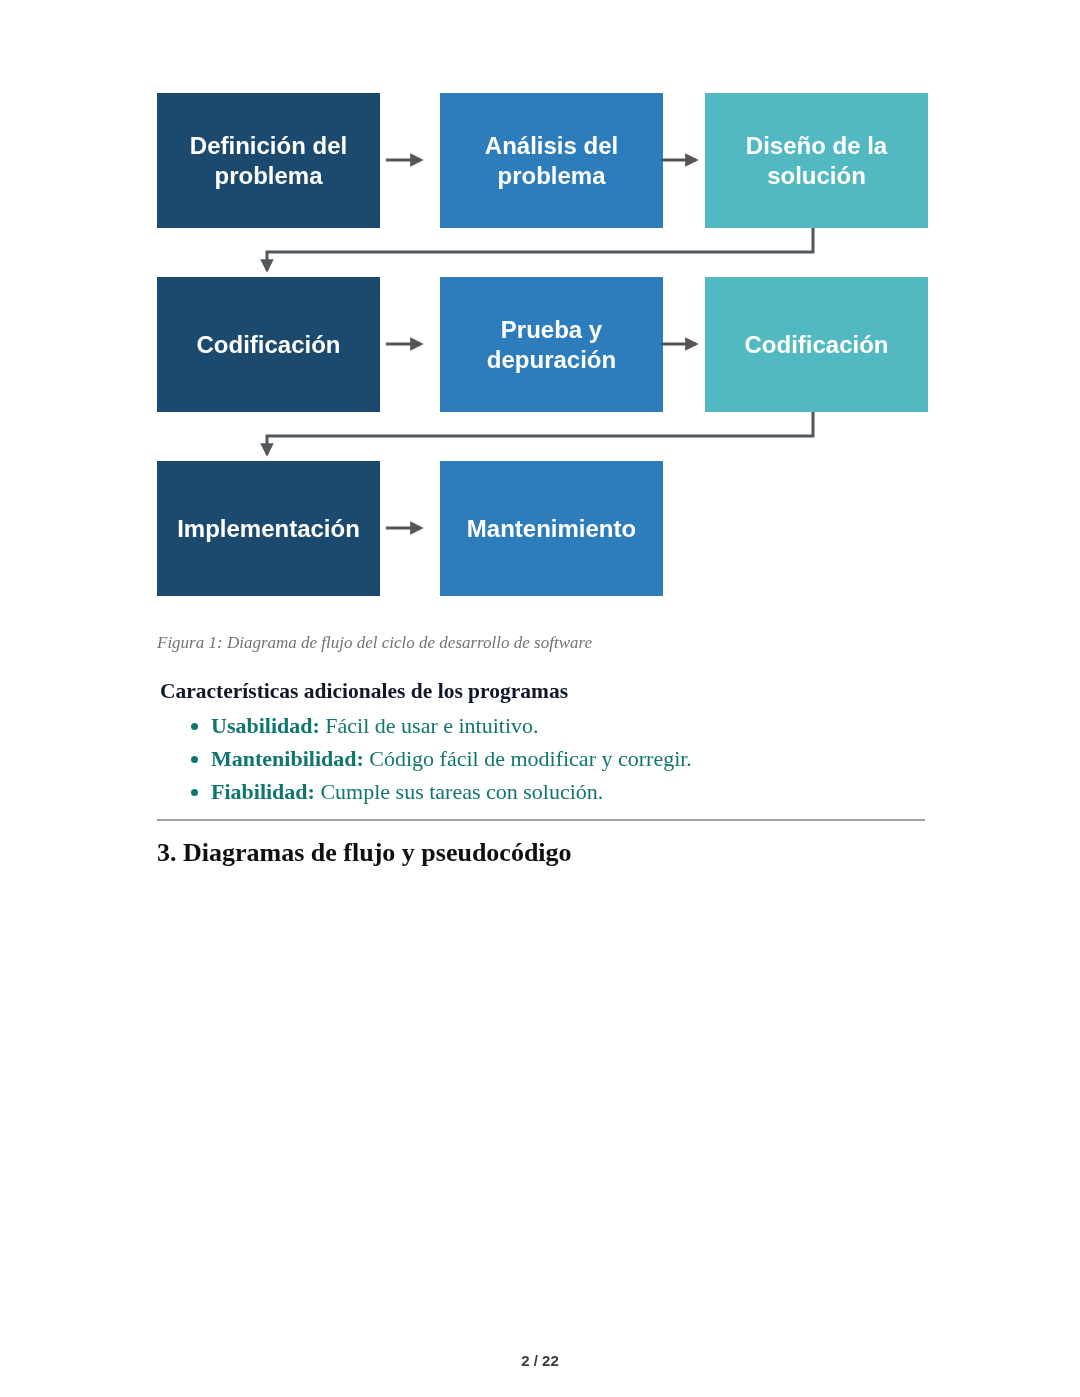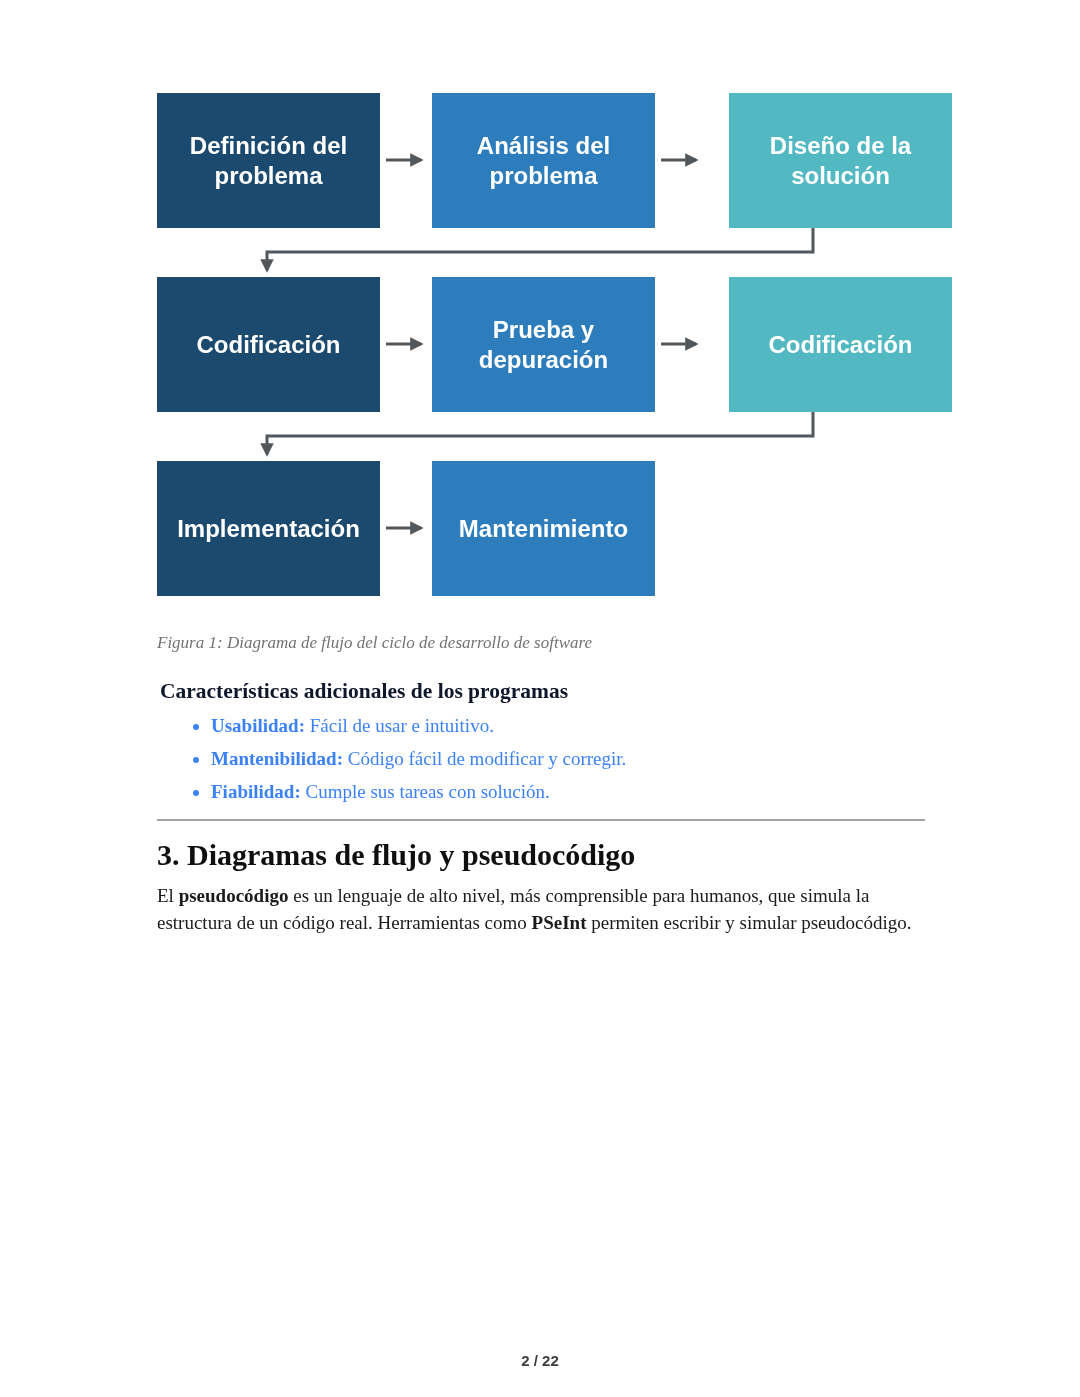--- a/index.html
+++ b/index.html
@@ -19,7 +19,7 @@
     padding:0 10px; box-sizing:border-box;
   }
   .box-dark   { background:var(--box-dark); }
-  .box-medium { background:var(--box-medium); }
+  .box-medium { background:var(--box-medium);margin-left:8px; }
   .box-teal   { background:var(--box-teal); }
 
   .r1 { top:93px; }  .r2 { top:277px; } .r3 { top:461px; }

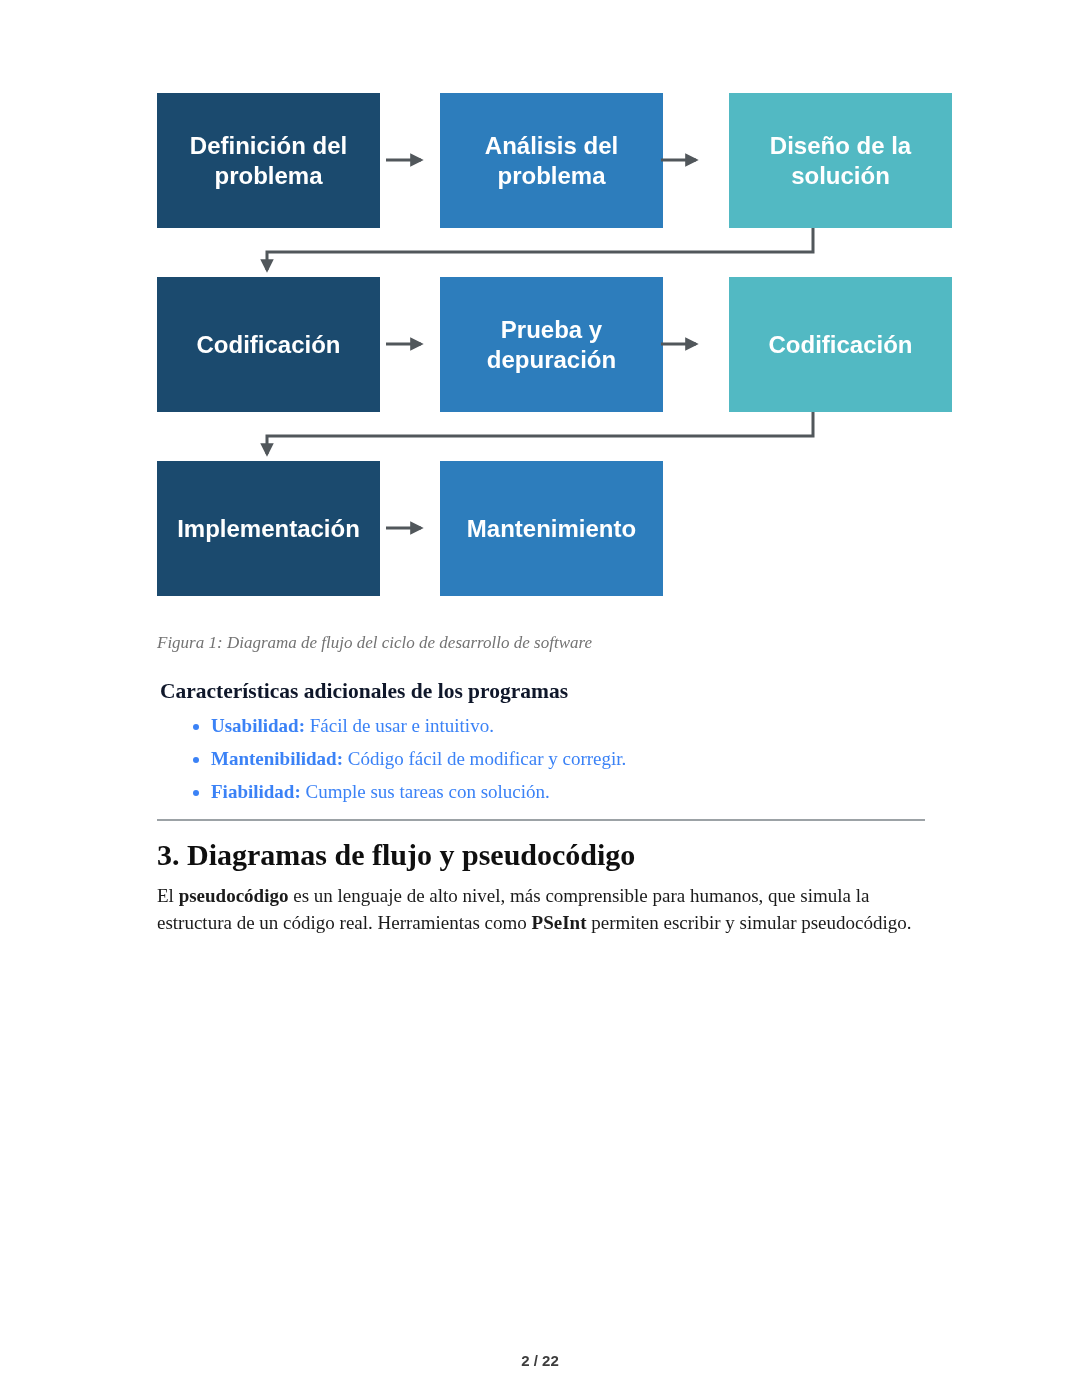--- a/index.html
+++ b/index.html
@@ -23,7 +23,7 @@
   .box-teal   { background:var(--box-teal); }
 
   .r1 { top:93px; }  .r2 { top:277px; } .r3 { top:461px; }
-  .c1 { left:157px; } .c2 { left:432px; } .c3 { left:729px; }
+  .c1 { left:157px; } .c2 { left:432px; } .c3 { left:705px; }
 
   .flow-arrows { position:absolute; left:0; top:0; pointer-events:none; }
   .flow-arrows .conn { stroke:var(--arrow); stroke-width:3; fill:none; }

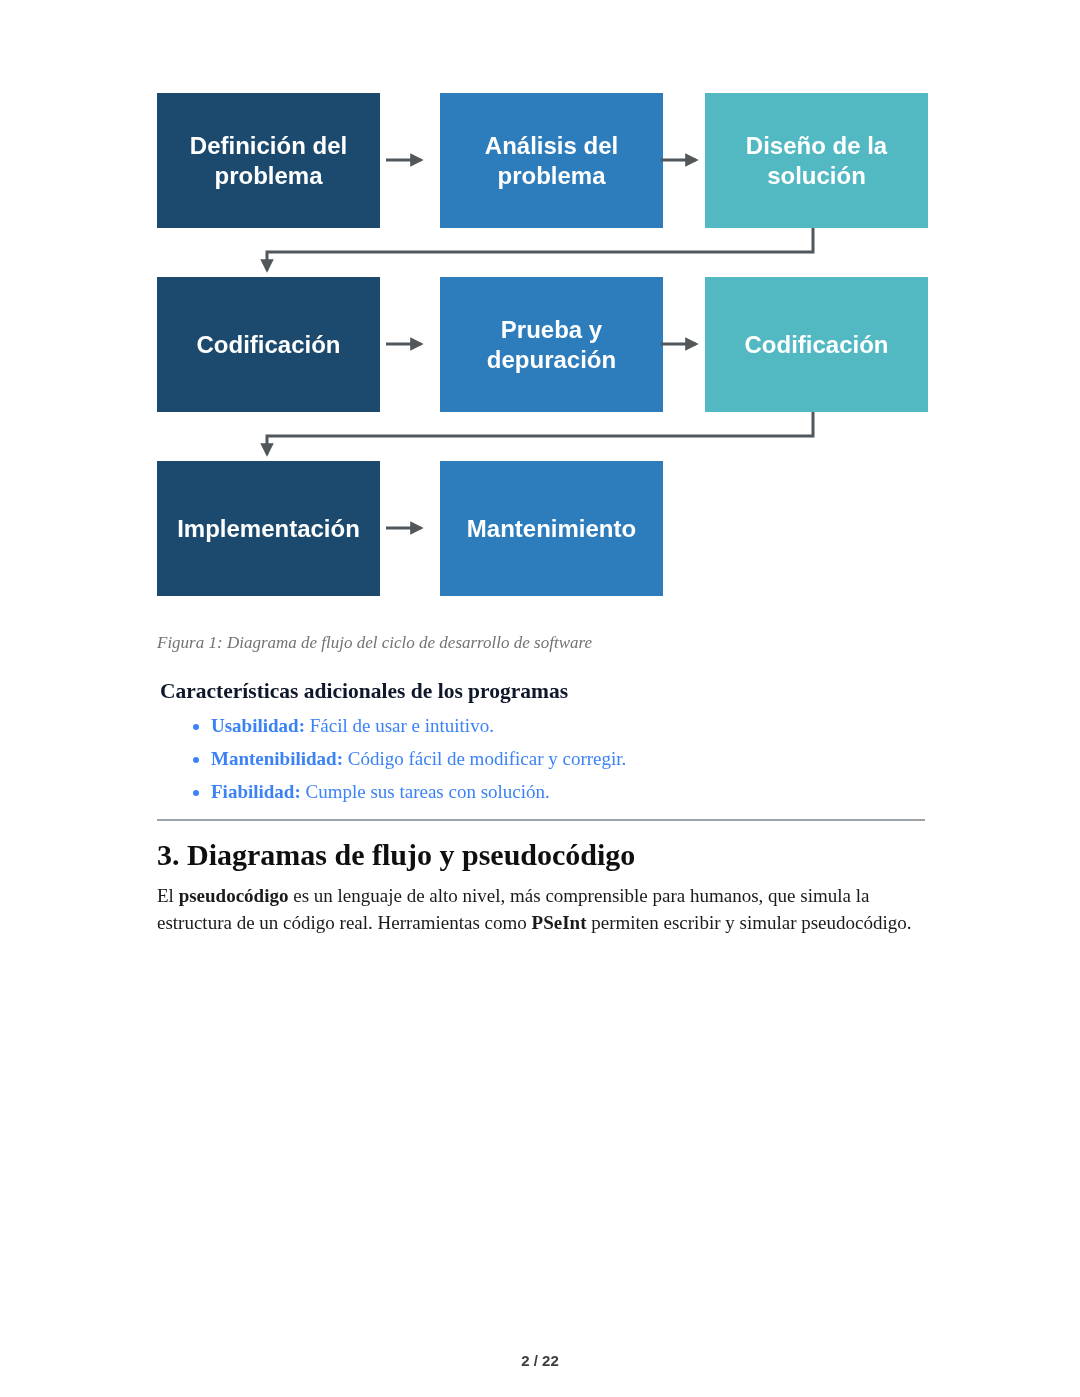--- a/index.html
+++ b/index.html
@@ -43,7 +43,7 @@
     margin:9px 0 0 0; padding-left:54px; list-style:disc;
   }
   .bullet-list li {
-    font-size:19px; line-height:25px; margin-bottom:8px; color:#3b82f6;
+    font-size:22px; line-height:25px; margin-bottom:8px; color:#0f766e;
   }
   .bullet-list li b { font-weight:bold; }
 

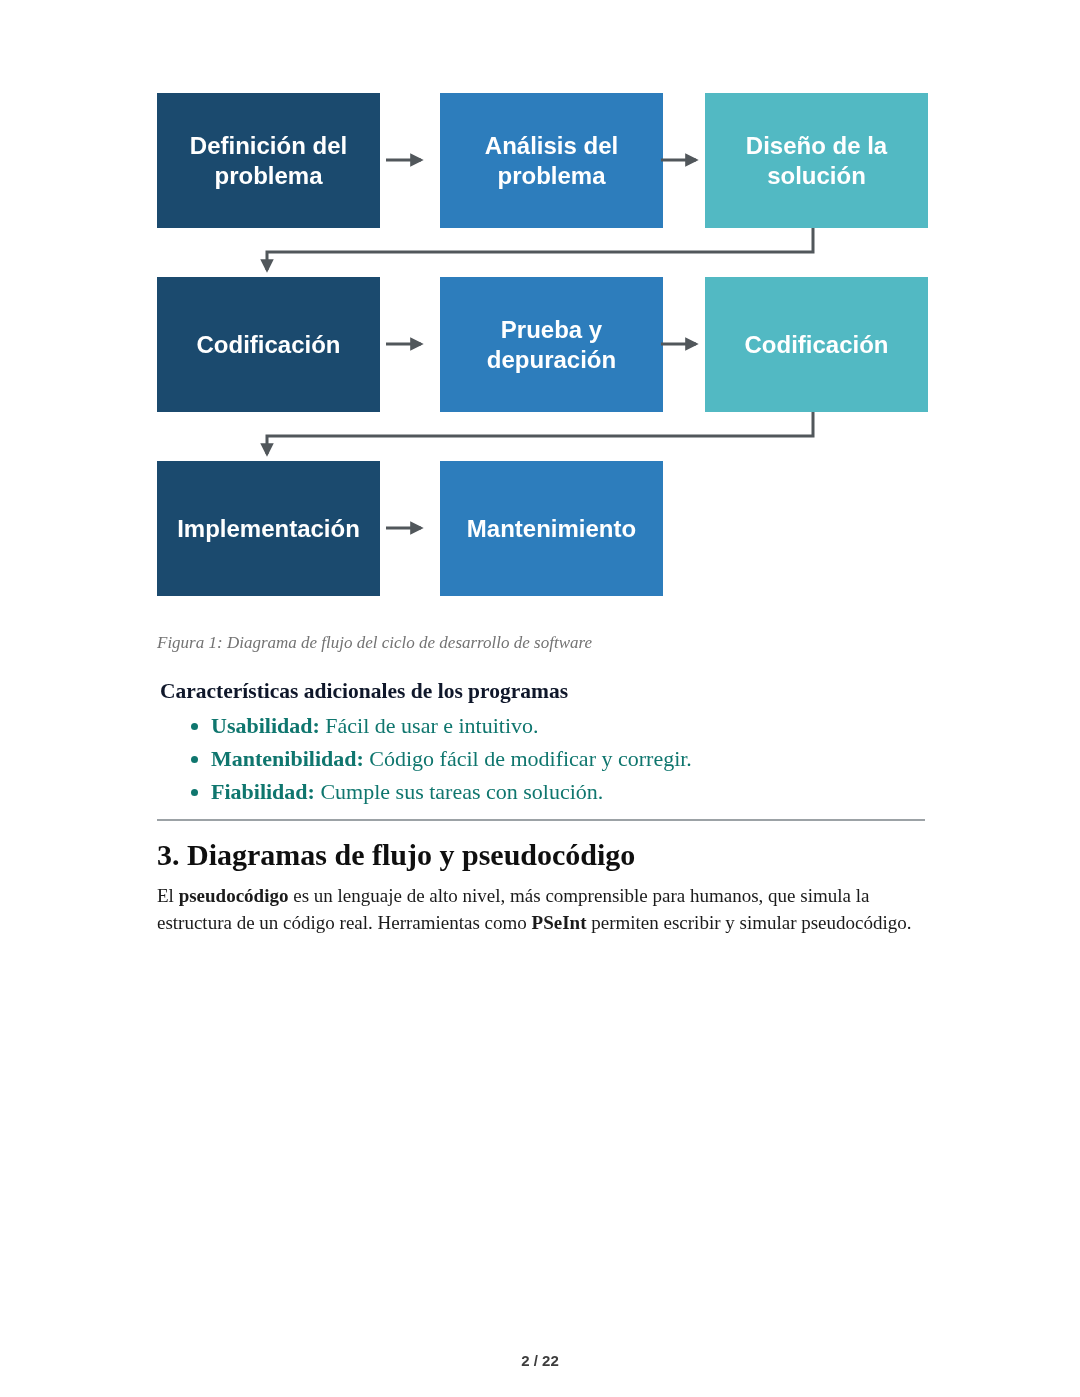--- a/index.html
+++ b/index.html
@@ -52,7 +52,7 @@
     margin:15px 0 0 0; width:768px;
   }
   .chapter-heading {
-    font-size:30px; font-weight:bold; color:#0f0f0f;
+    font-size:26px; font-weight:bold; color:#0f0f0f;
     margin:17px 0 0 0;
   }
   .body-para {

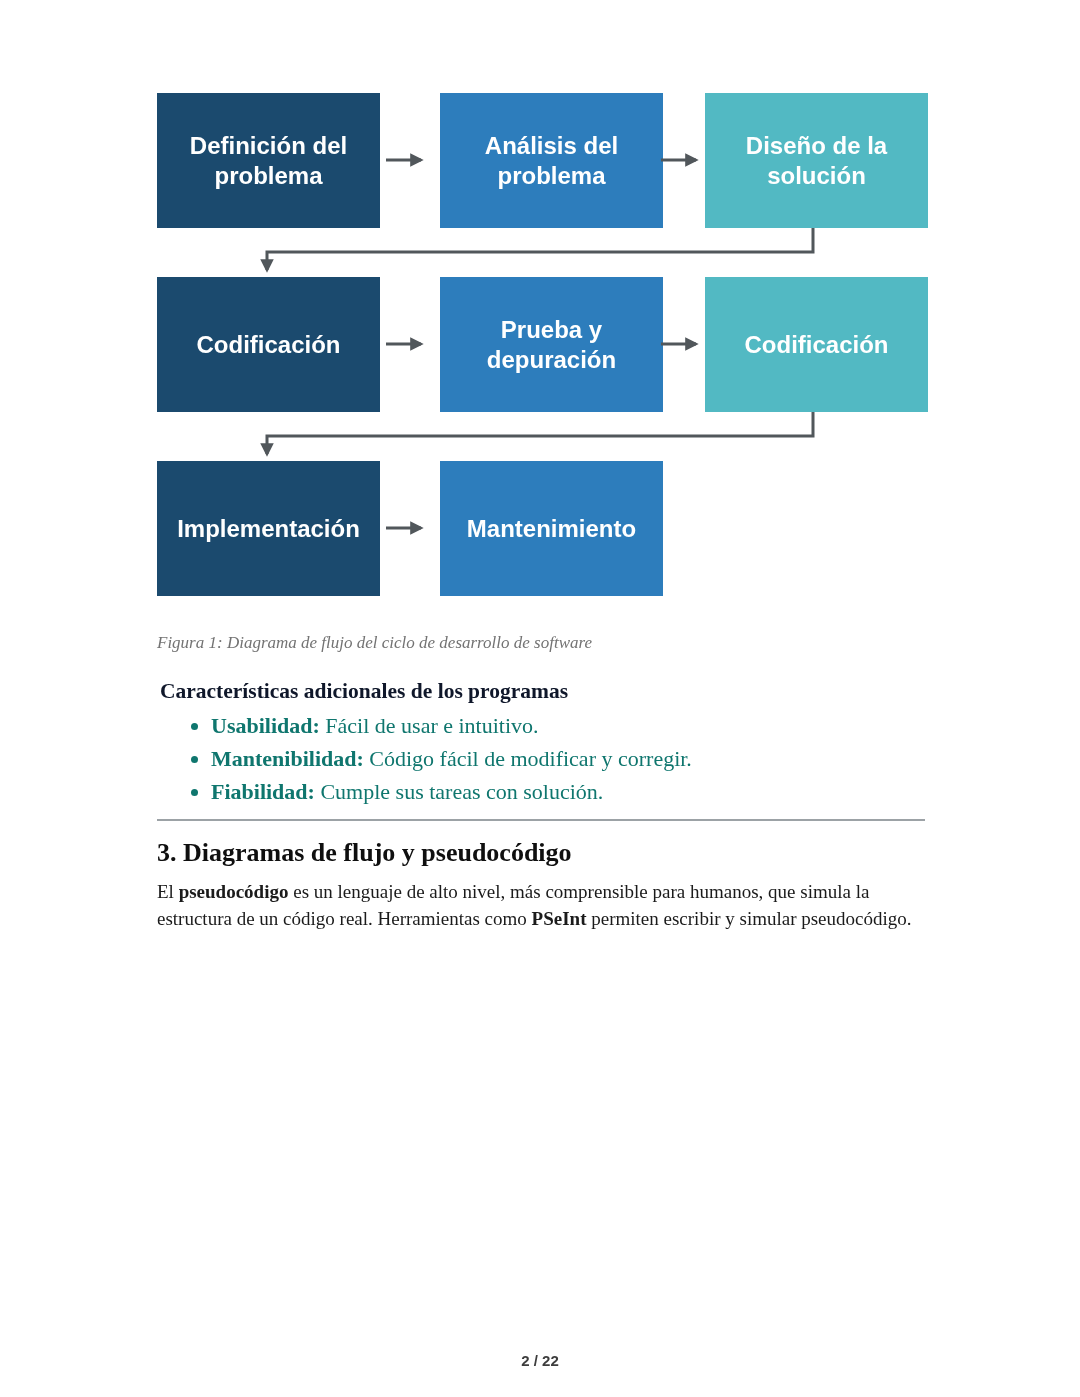--- a/index.html
+++ b/index.html
@@ -121,7 +121,6 @@
 
     <h2 class="chapter-heading">3. Diagramas de flujo y pseudocódigo</h2>
 
-    <p class="body-para"><span>El </span><b>pseudocódigo</b><span> es un lenguaje de alto nivel, más comprensible para humanos, que simula la estructura de un código real. Herramientas como </span><b>PSeInt</b><span> permiten escribir y simular pseudocódigo.</span></p>
   </div>
 
   <div class="page-footer">2 / 22</div>

